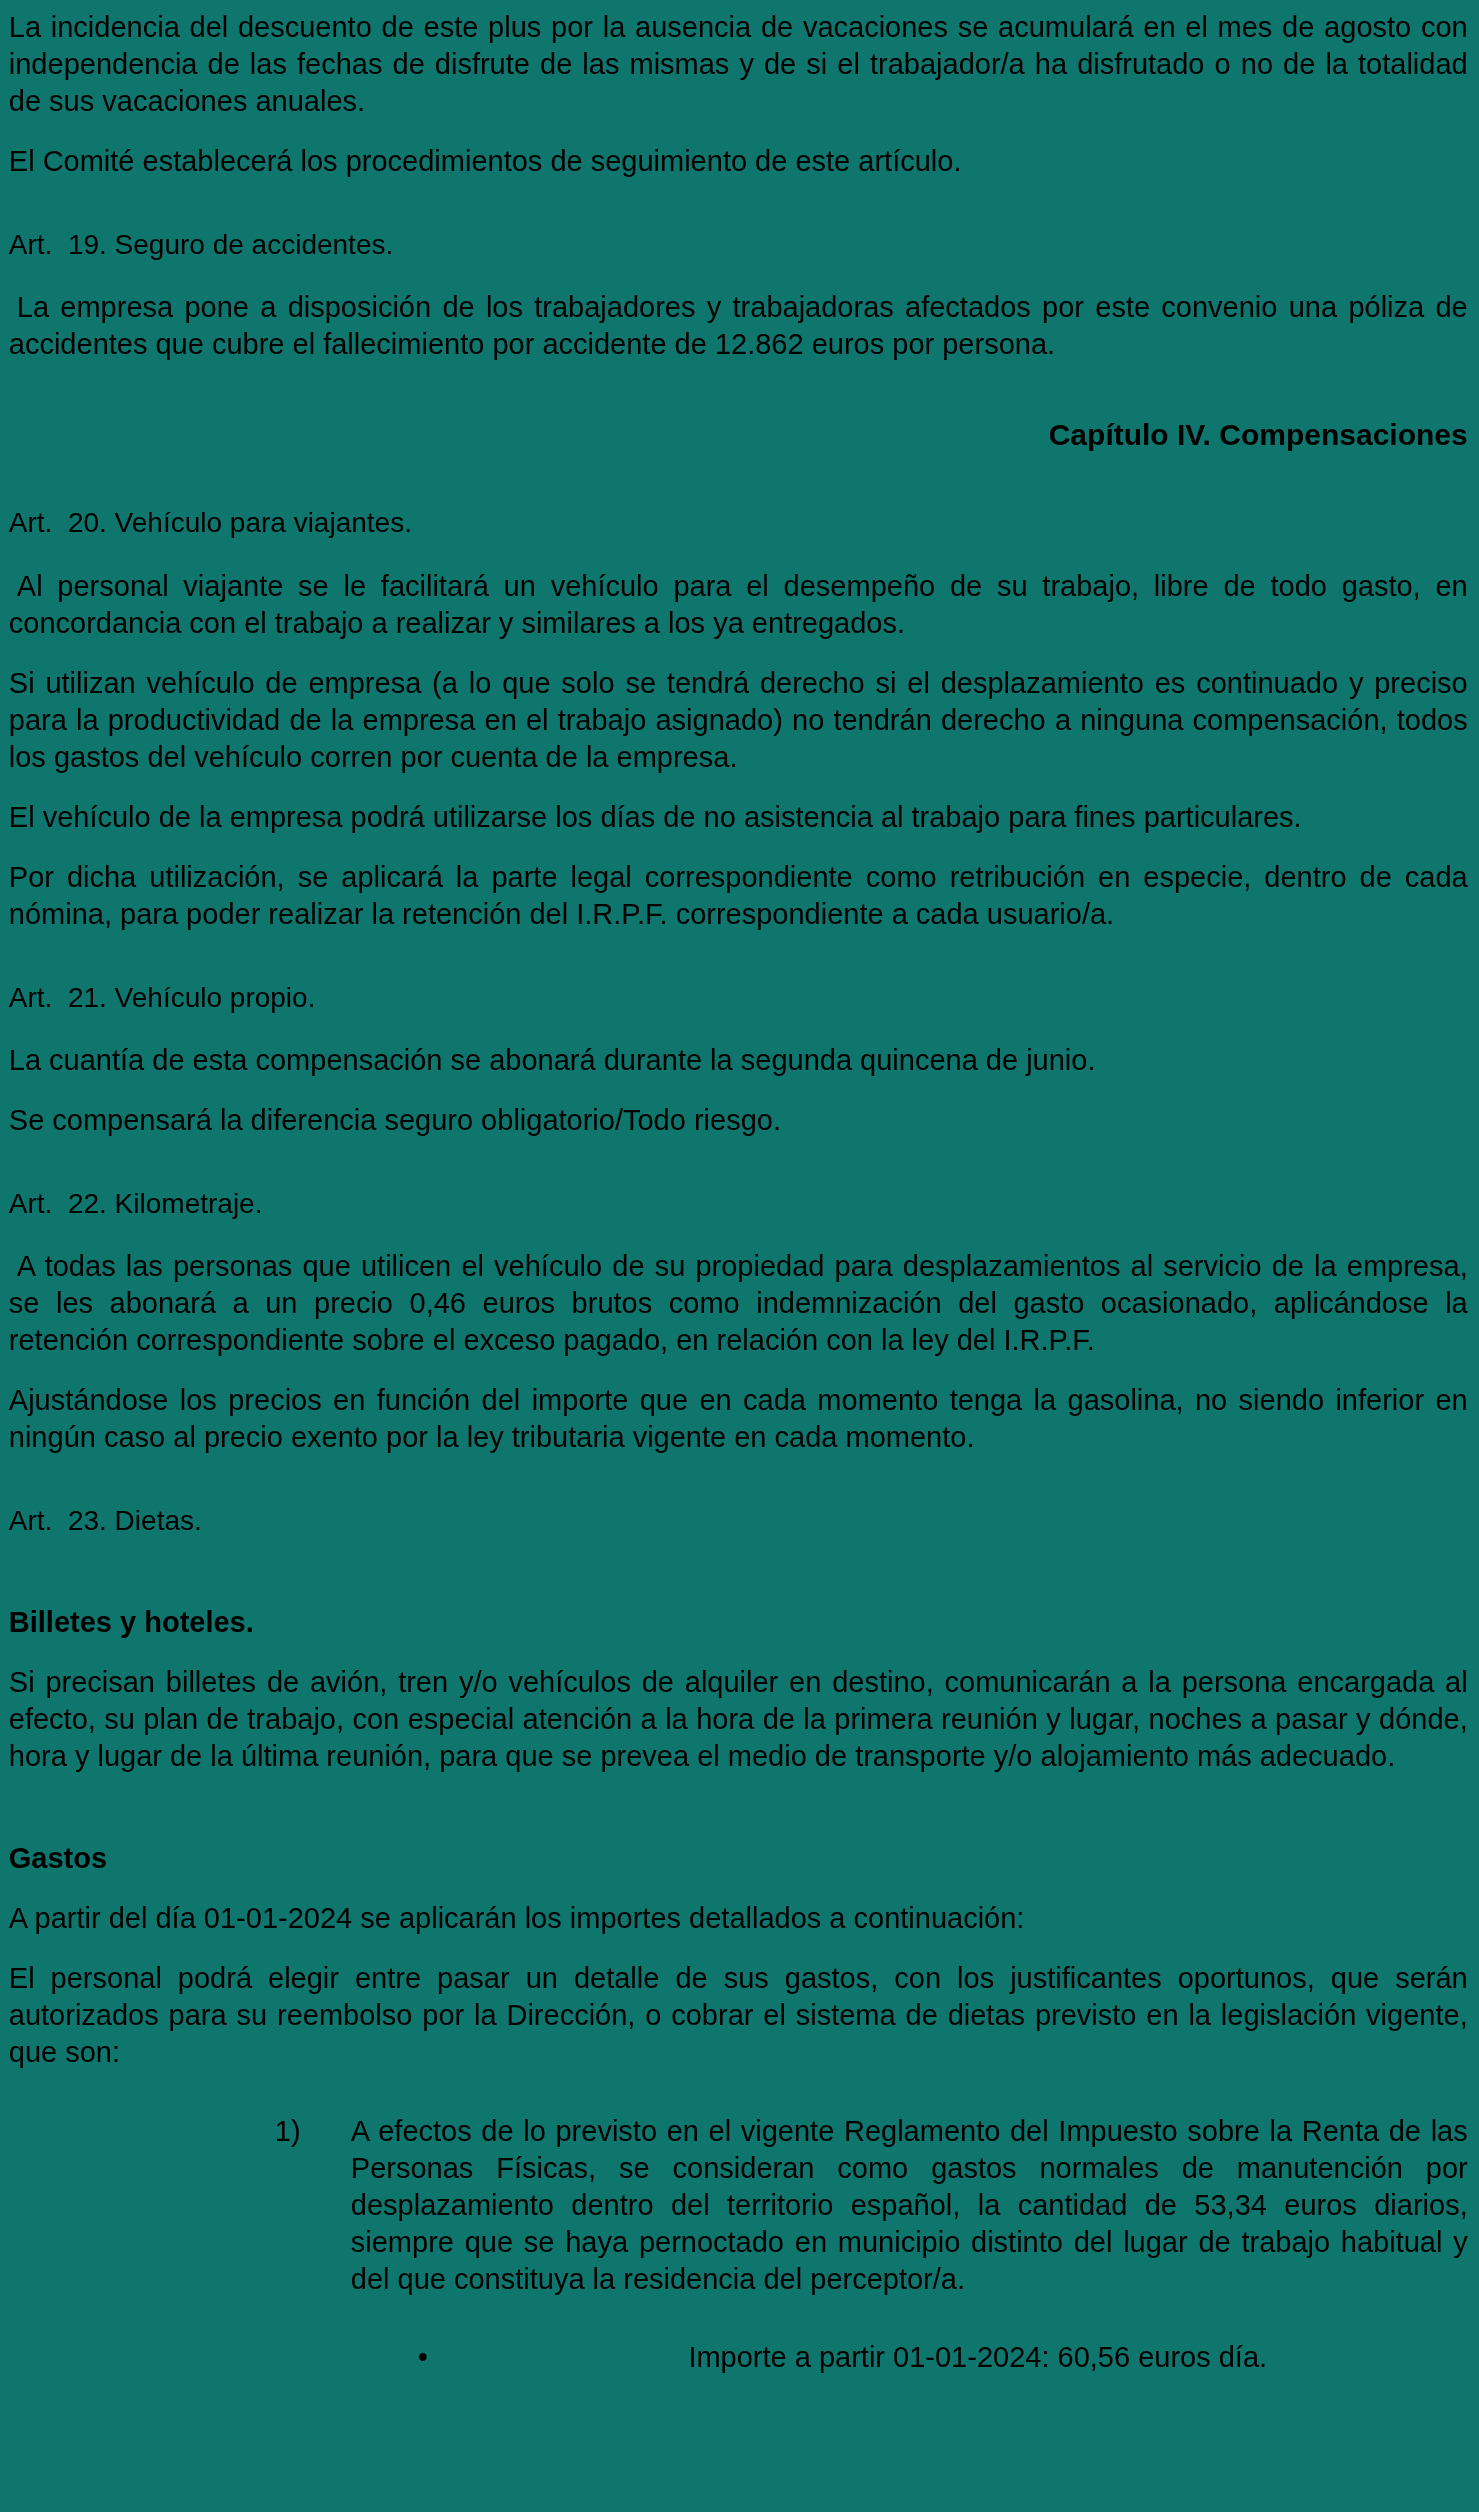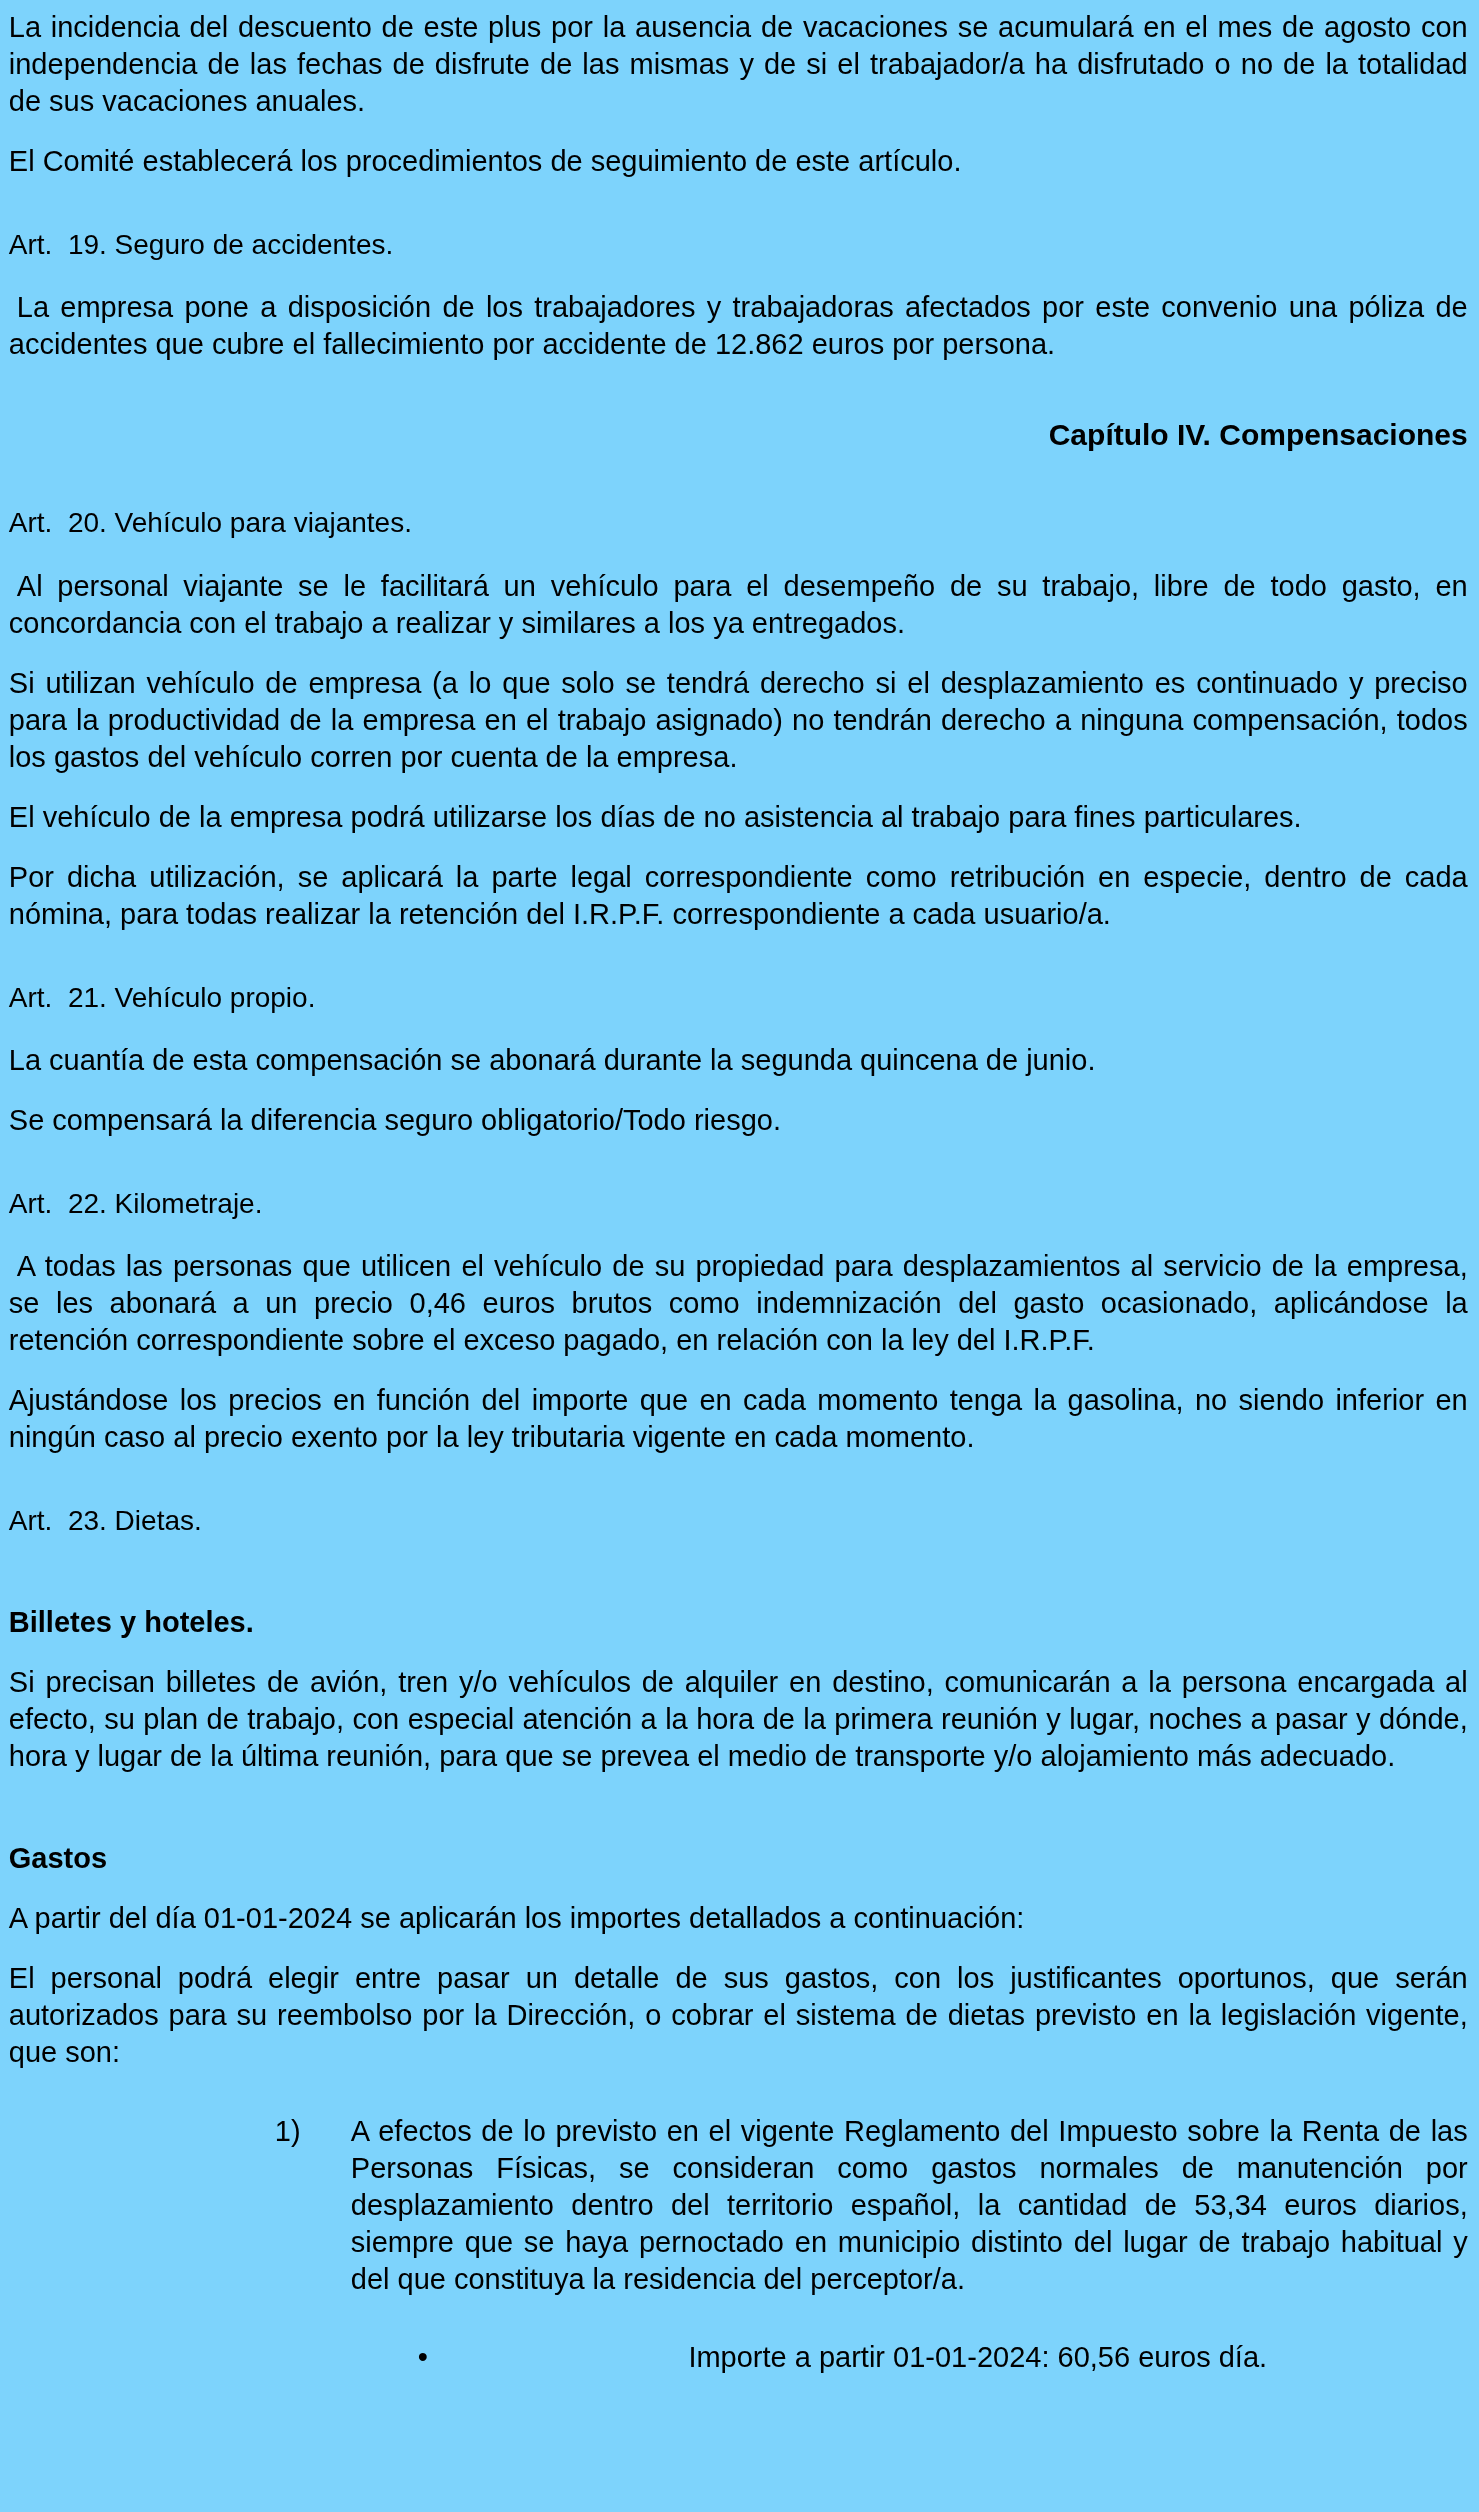--- a/index.html
+++ b/index.html
@@ -13,7 +13,7 @@
     height: 2512px;
     box-sizing: border-box;
     padding: 8.8px 12.3px 0 8.8px;
-    background: #7dd3fc;
+    background: #0f766e;
     color: #000000;
     font-family: "Liberation Sans", "DejaVu Sans", sans-serif;
     font-size: 29px;

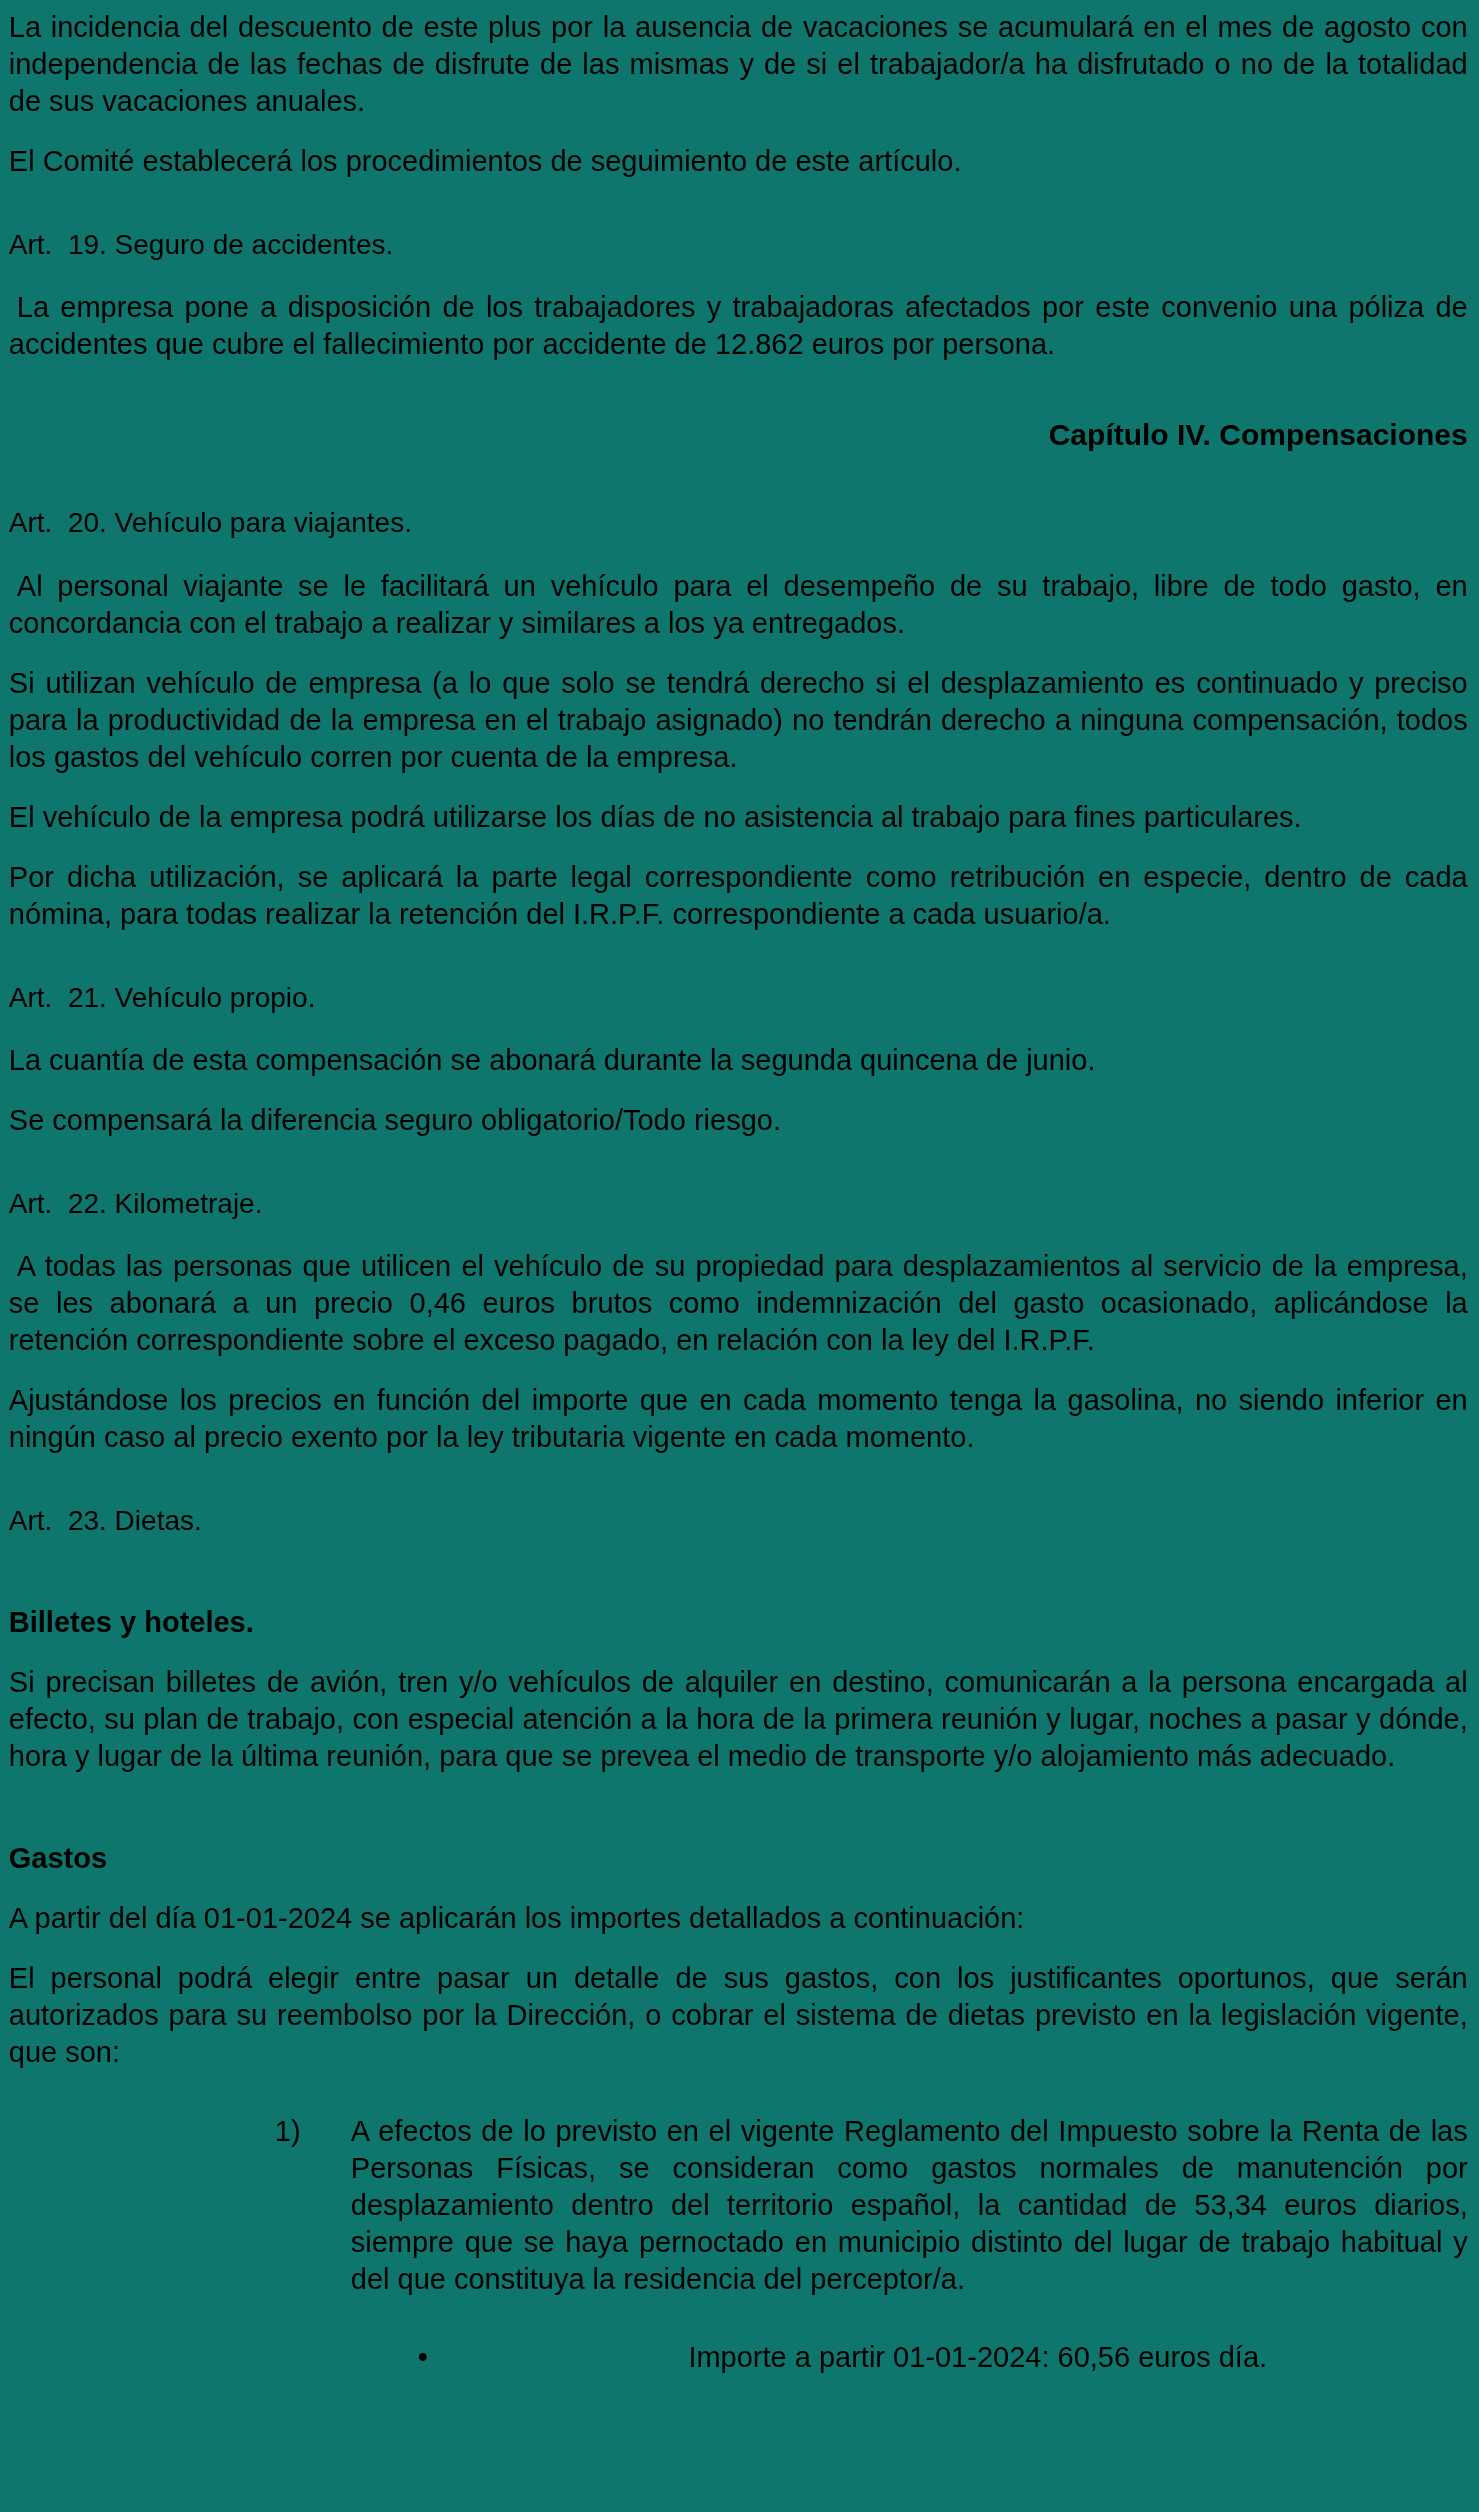--- a/index.html
+++ b/index.html
@@ -95,7 +95,7 @@
 
   <p class="body-text">El vehículo de la empresa podrá utilizarse los días de no asistencia al trabajo para fines particulares.</p>
 
-  <p class="body-text">Por dicha utilización, se aplicará la parte legal correspondiente como retribución en especie, dentro de cada nómina, para todas realizar la retención del I.R.P.F. correspondiente a cada usuario/a.</p>
+  <p class="body-text">Por dicha utilización, se aplicará la parte legal correspondiente como retribución en especie, dentro de cada nómina, para poder realizar la retención del I.R.P.F. correspondiente a cada usuario/a.</p>
 
   <h2 class="art-heading">Art.&nbsp; 21. Vehículo propio.</h2>
 

